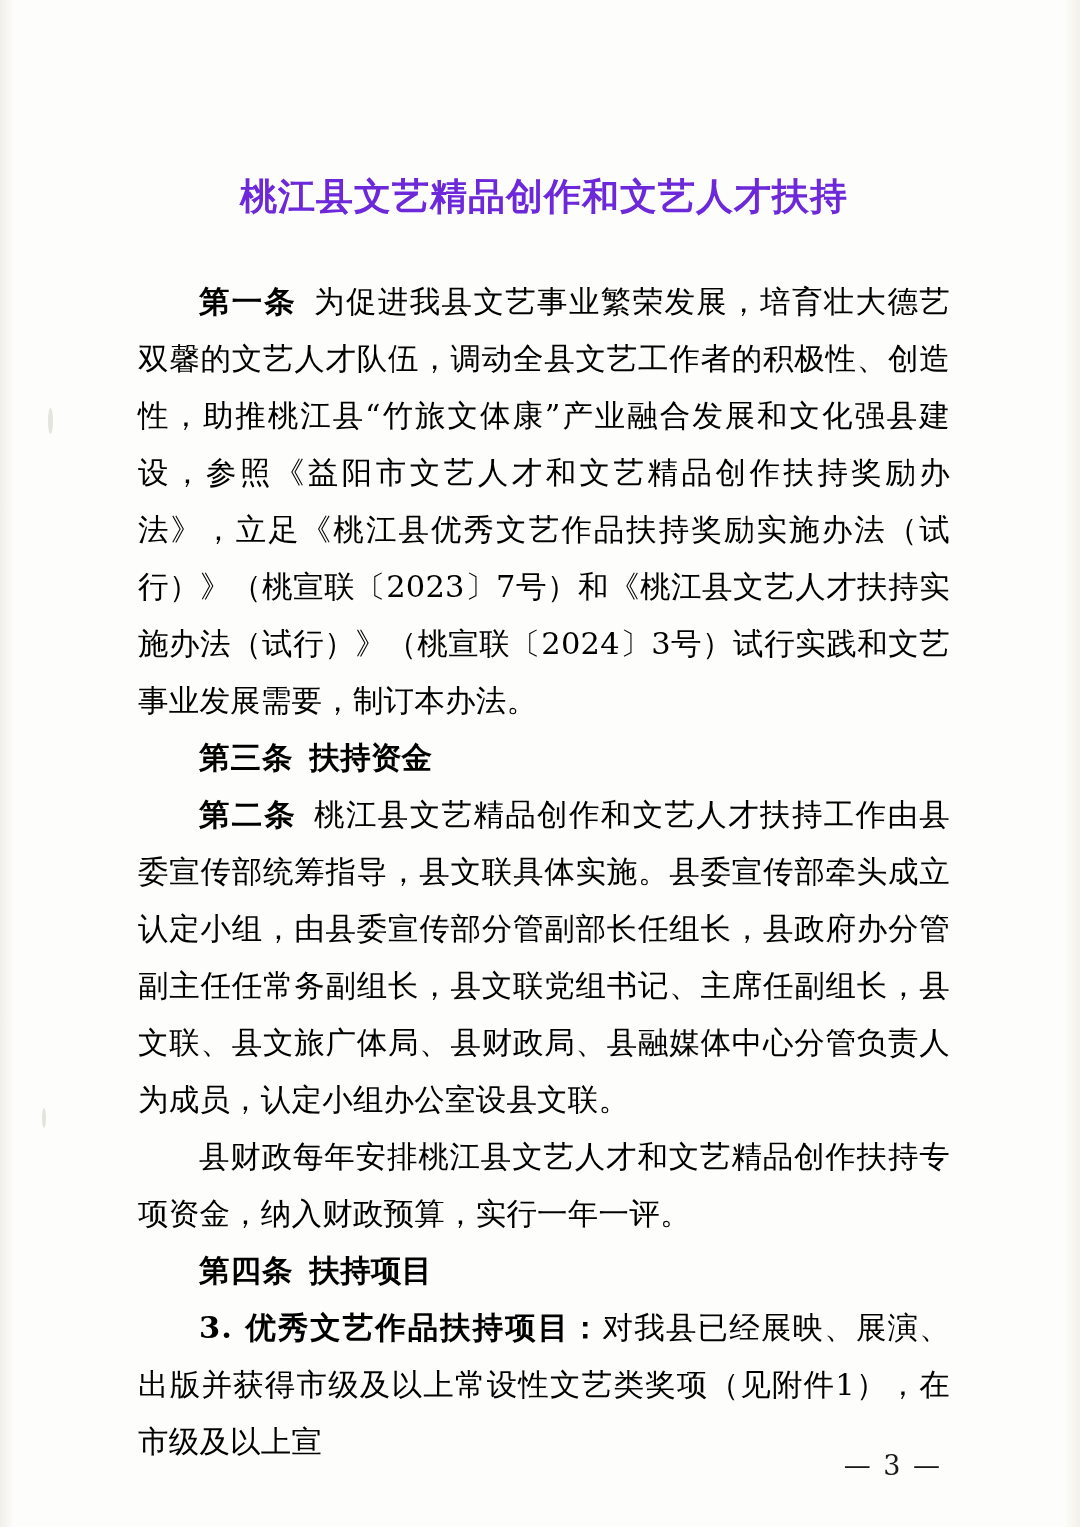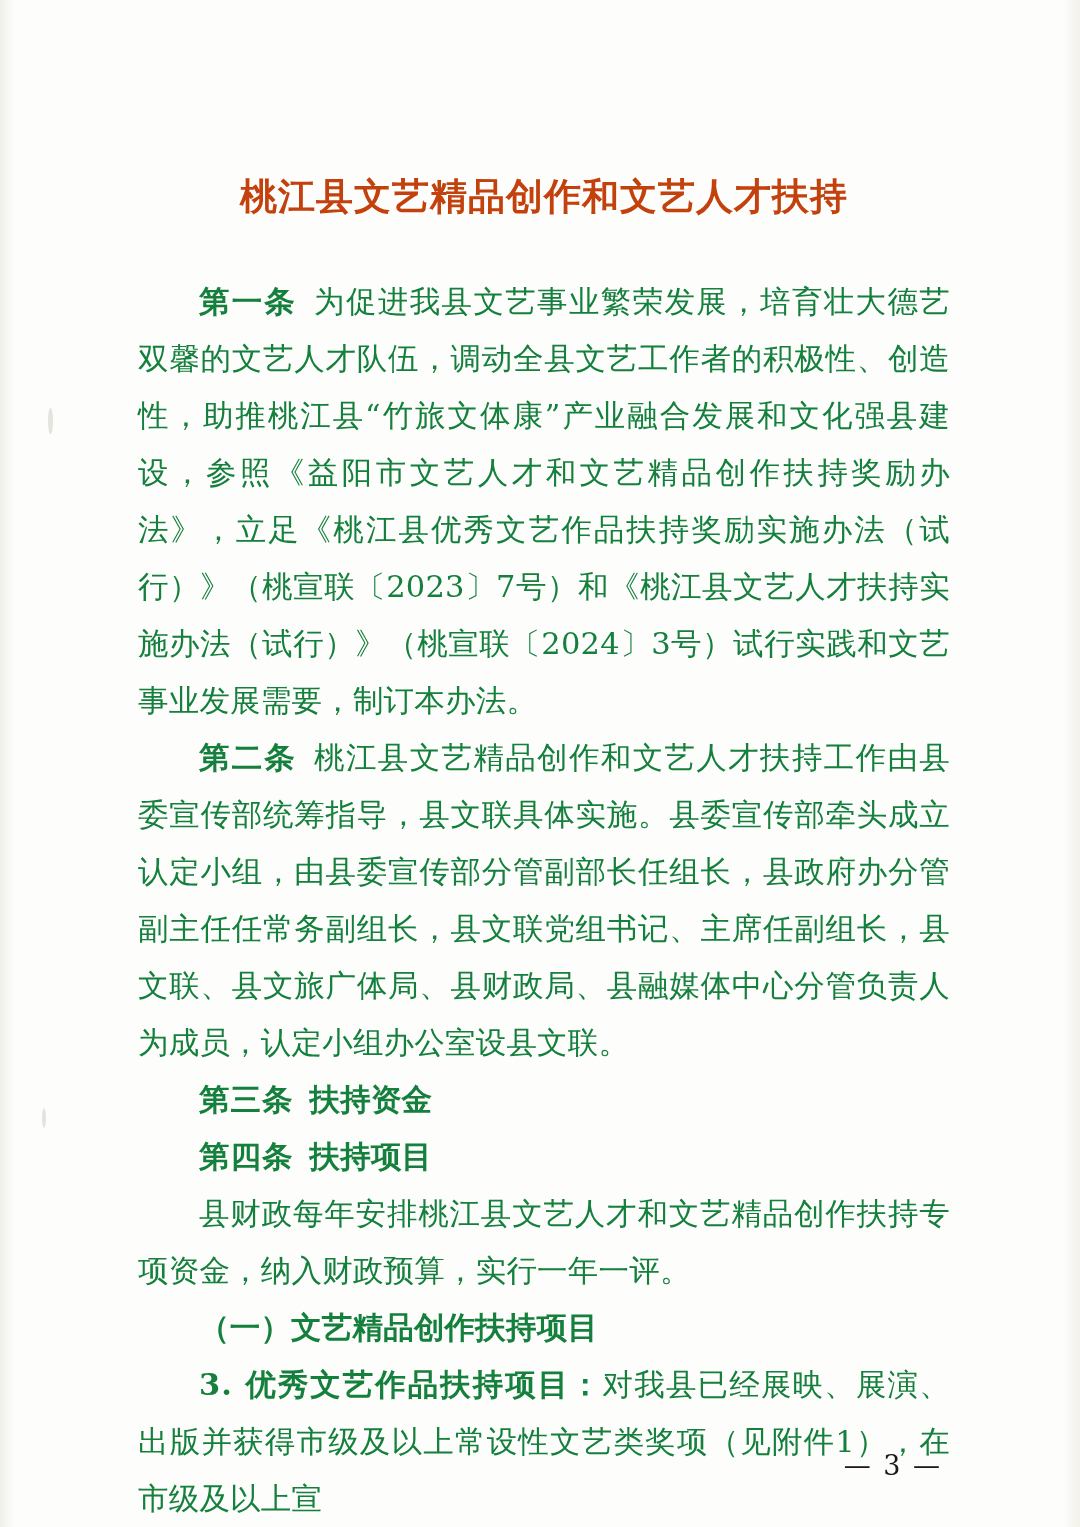--- a/index.html
+++ b/index.html
@@ -56,7 +56,7 @@
     font-size: 37px;
     line-height: 1.55;
     letter-spacing: 1px;
-    color: #c2410c;
+    color: #6d28d9;
   }
   .doc-title .line2 {
     letter-spacing: 14px;

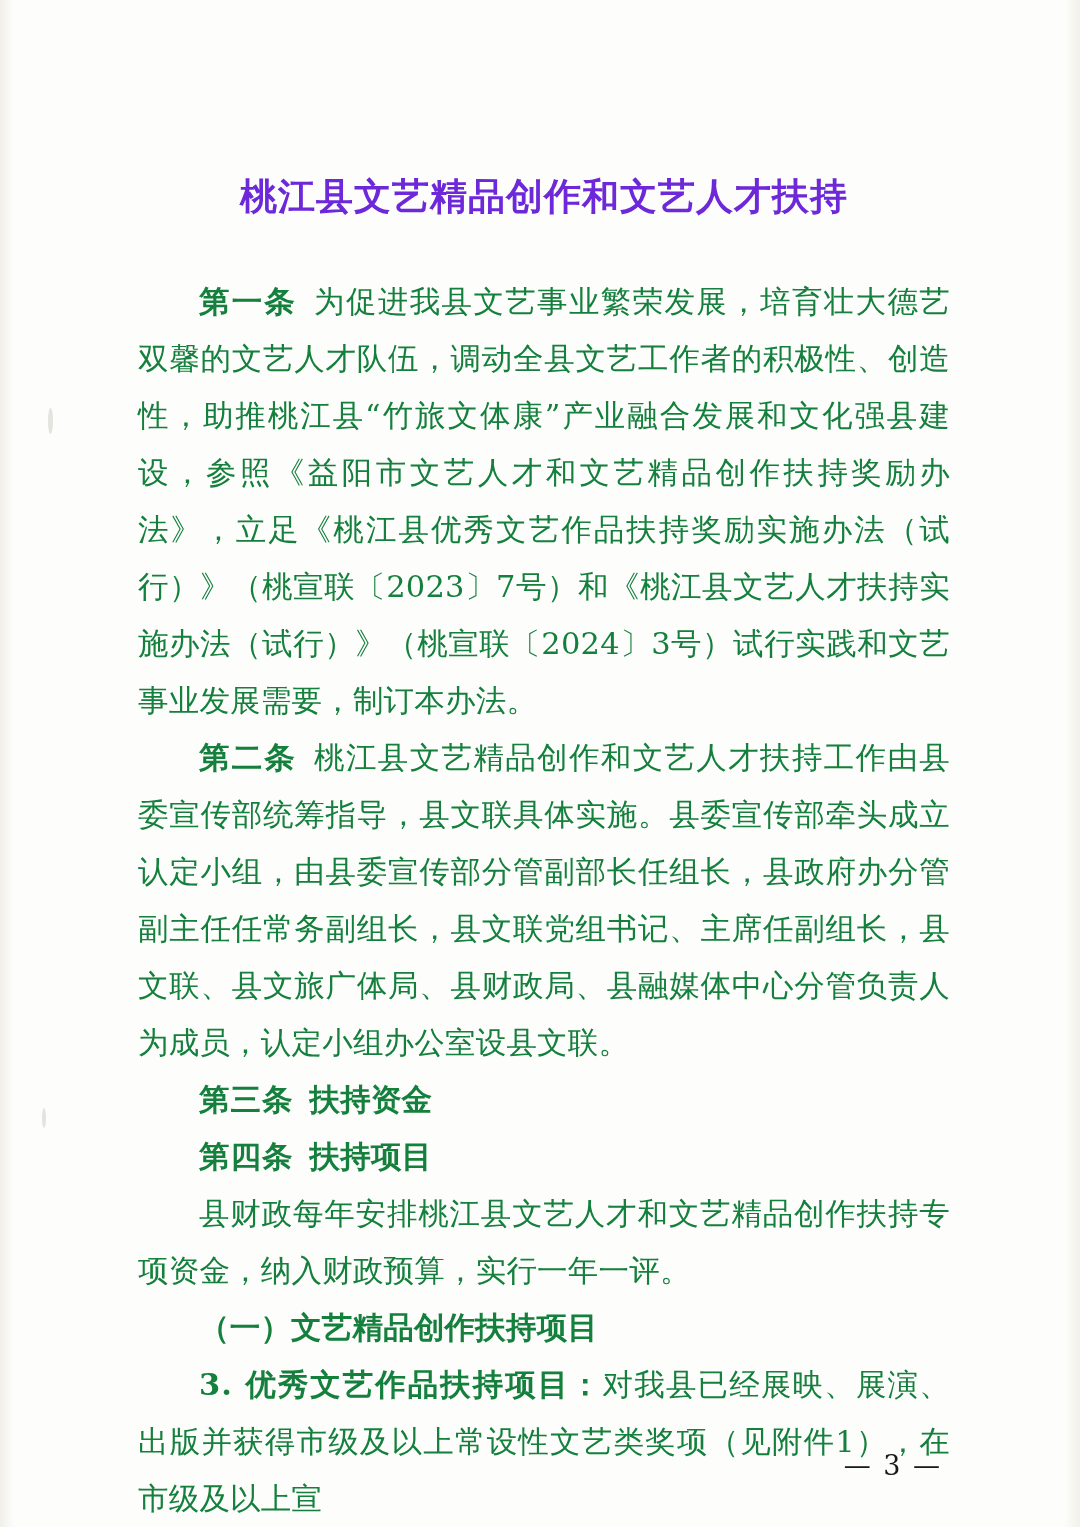--- a/index.html
+++ b/index.html
@@ -73,7 +73,7 @@
     text-align: justify;
     text-justify: inter-ideograph;
     text-indent: 2em;
-    color: #15803d;
+    color: #000000;
     letter-spacing: 0.2px;
   }
   .lead {

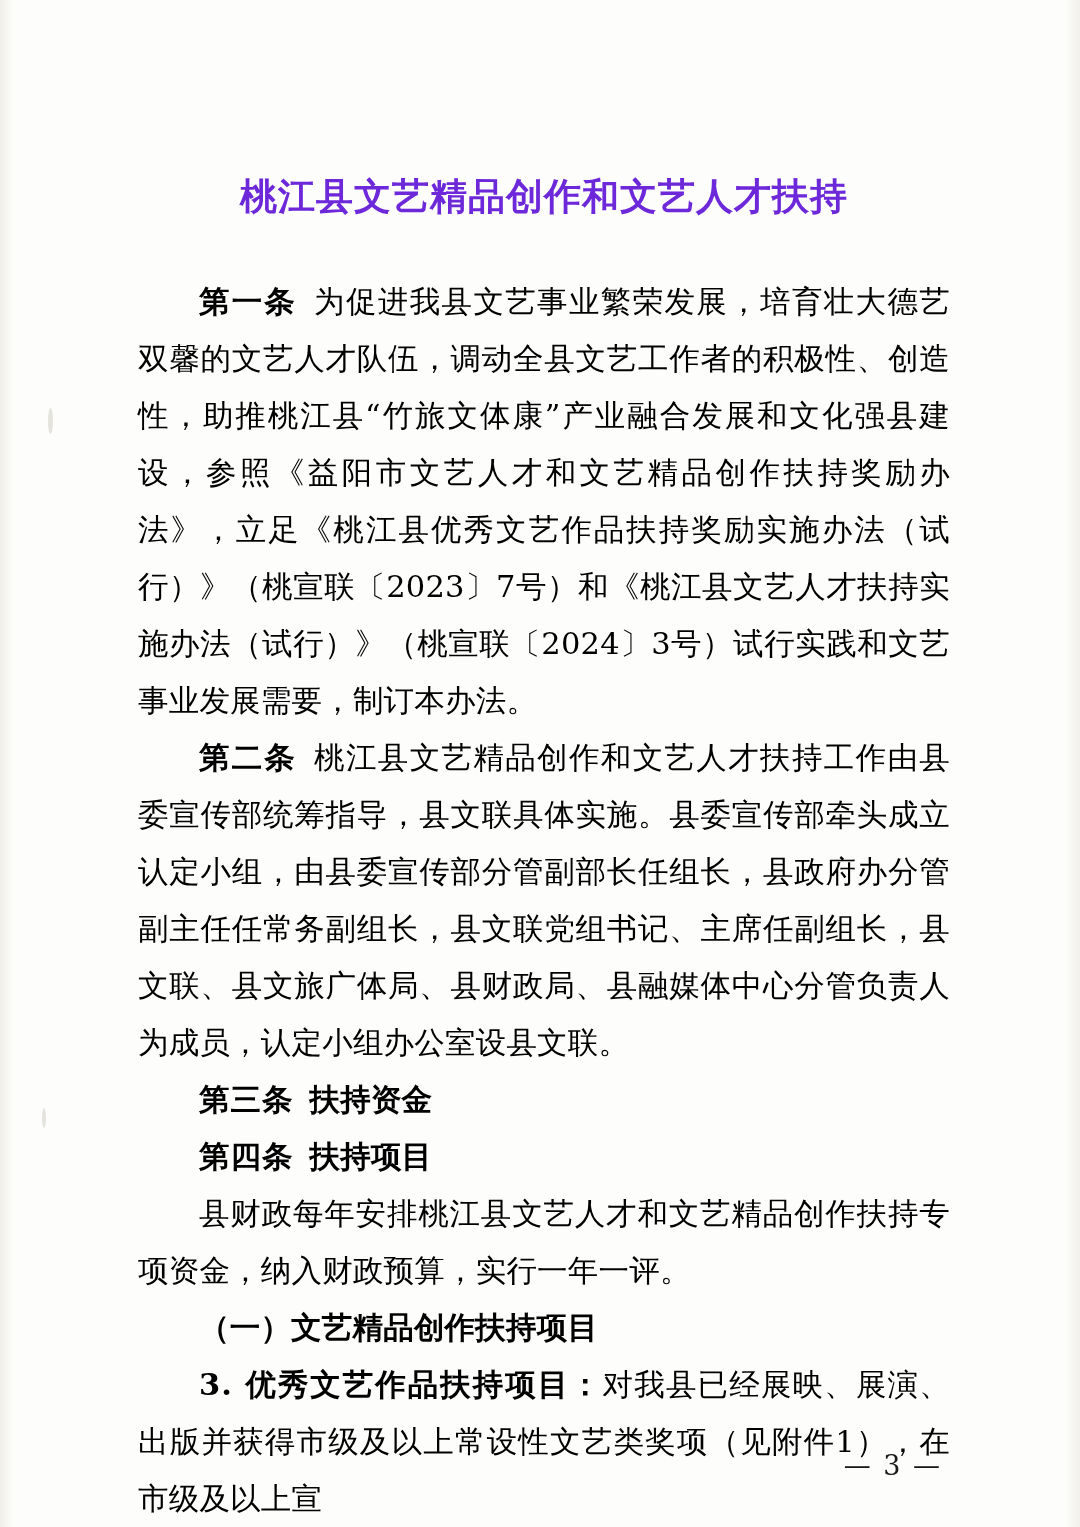--- a/index.html
+++ b/index.html
@@ -115,9 +115,9 @@
 
       <p class="para"><span class="lead">第一条</span><span class="lead-gap"></span><span>为促进我县文艺事业繁荣发展，培育壮大德艺双馨的文艺人才队伍，调动全县文艺工作者的积极性、创造性，助推桃江县“竹旅文体康”产业融合发展和文化强县建设，参照《益阳市文艺人才和文艺精品创作扶持奖励办法》，立足《桃江县优秀文艺作品扶持奖励实施办法（试行）》（桃宣联〔2023〕7号）和《桃江县文艺人才扶持实施办法（试行）》（桃宣联〔2024〕3号）试行实践和文艺事业发展需要，制订本办法。</span></p>
 
+      <p class="para heading-line"><span class="lead">第三条</span><span class="lead-gap"></span><span>扶持资金</span></p>
+
       <p class="para"><span class="lead">第二条</span><span class="lead-gap"></span><span>桃江县文艺精品创作和文艺人才扶持工作由县委宣传部统筹指导，县文联具体实施。县委宣传部牵头成立认定小组，由县委宣传部分管副部长任组长，县政府办分管副主任任常务副组长，县文联党组书记、主席任副组长，县文联、县文旅广体局、县财政局、县融媒体中心分管负责人为成员，认定小组办公室设县文联。</span></p>
-
-      <p class="para heading-line"><span class="lead">第三条</span><span class="lead-gap"></span><span>扶持资金</span></p>
 
       <p class="para heading-line"><span class="lead">第四条</span><span class="lead-gap"></span><span>扶持项目</span></p>
 

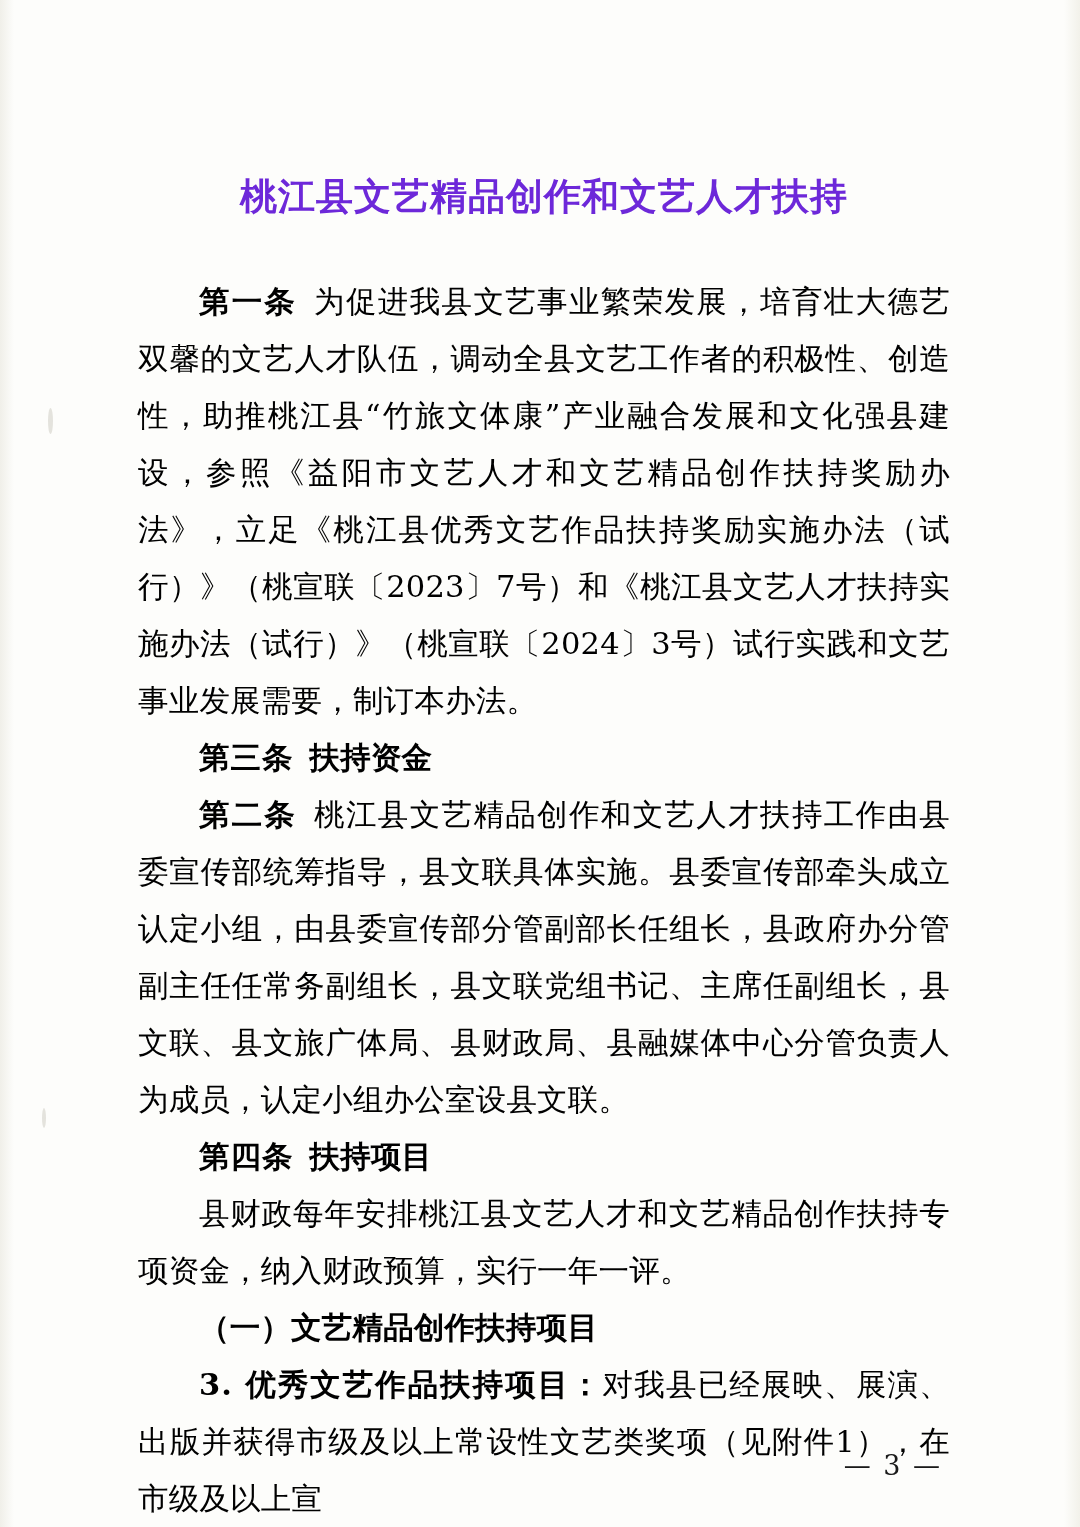--- a/index.html
+++ b/index.html
@@ -119,9 +119,9 @@
 
       <p class="para"><span class="lead">第二条</span><span class="lead-gap"></span><span>桃江县文艺精品创作和文艺人才扶持工作由县委宣传部统筹指导，县文联具体实施。县委宣传部牵头成立认定小组，由县委宣传部分管副部长任组长，县政府办分管副主任任常务副组长，县文联党组书记、主席任副组长，县文联、县文旅广体局、县财政局、县融媒体中心分管负责人为成员，认定小组办公室设县文联。</span></p>
 
+      <p class="para"><span>县财政每年安排桃江县文艺人才和文艺精品创作扶持专项资金，纳入财政预算，实行一年一评。</span></p>
+
       <p class="para heading-line"><span class="lead">第四条</span><span class="lead-gap"></span><span>扶持项目</span></p>
-
-      <p class="para"><span>县财政每年安排桃江县文艺人才和文艺精品创作扶持专项资金，纳入财政预算，实行一年一评。</span></p>
 
       <p class="para heading-line"><span>（一）文艺精品创作扶持项目</span></p>
 

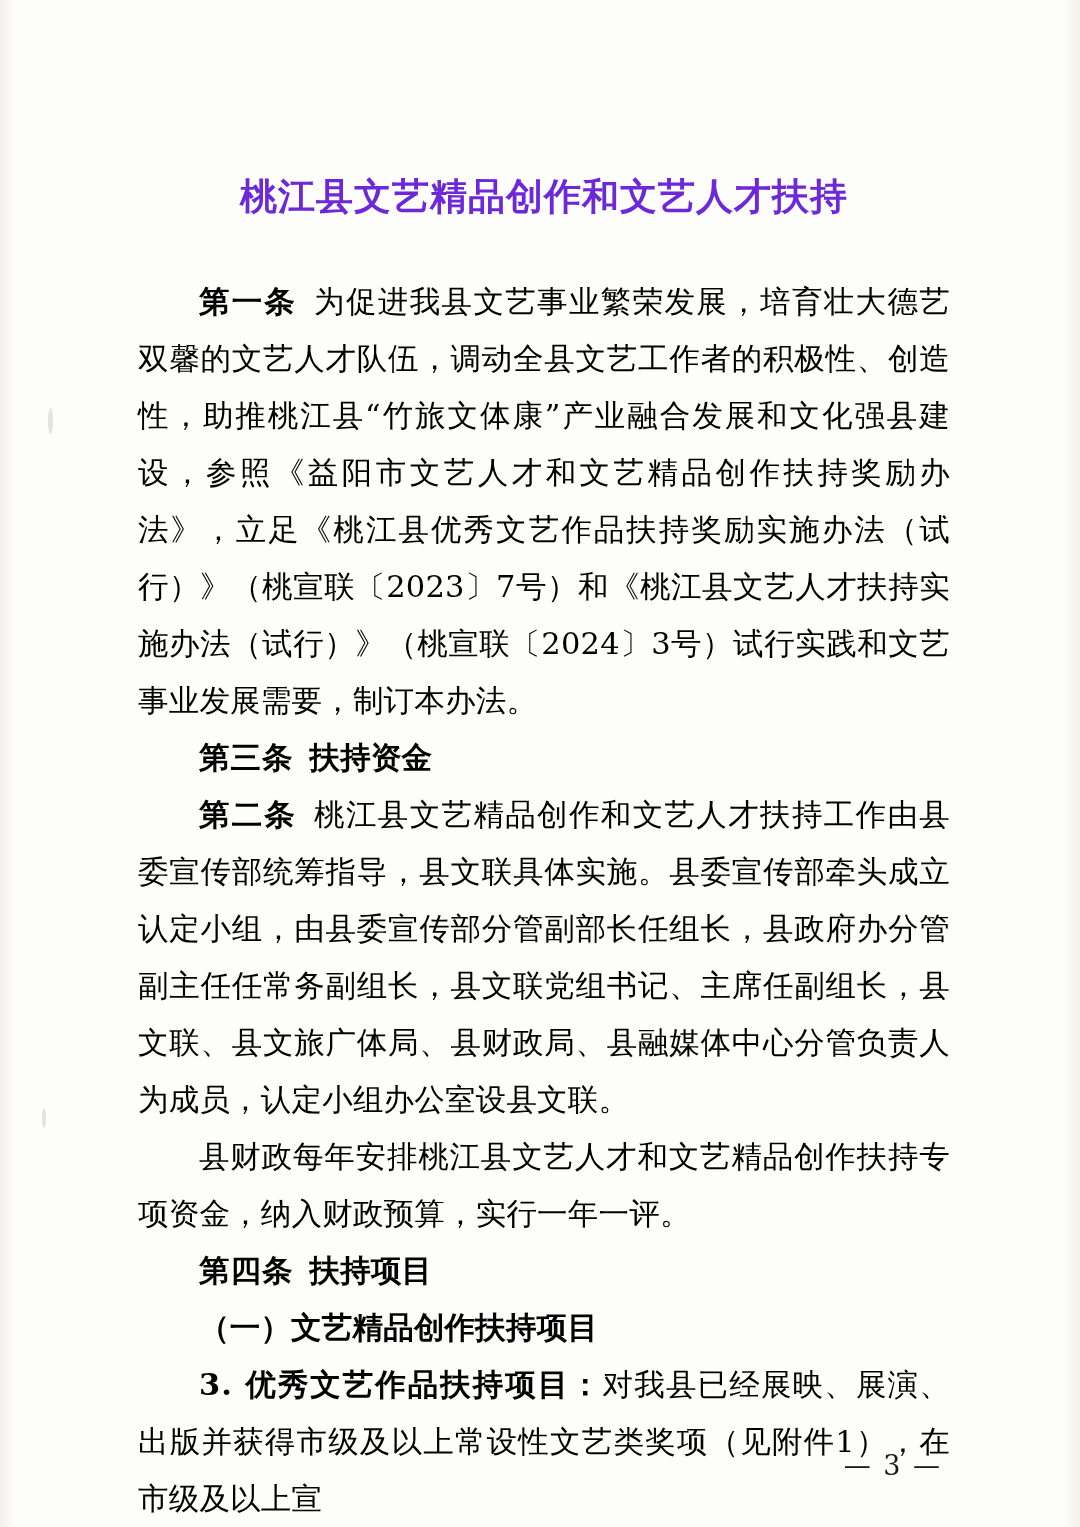--- a/index.html
+++ b/index.html
@@ -123,7 +123,6 @@
 
       <p class="para heading-line"><span class="lead">第四条</span><span class="lead-gap"></span><span>扶持项目</span></p>
 
-      <p class="para heading-line"><span>（一）文艺精品创作扶持项目</span></p>
 
       <p class="para"><span class="lead">3. 优秀文艺作品扶持项目：</span><span>对我县已经展映、展演、出版并获得市级及以上常设性文艺类奖项（见附件1），在市级及以上宣</span></p>
 

